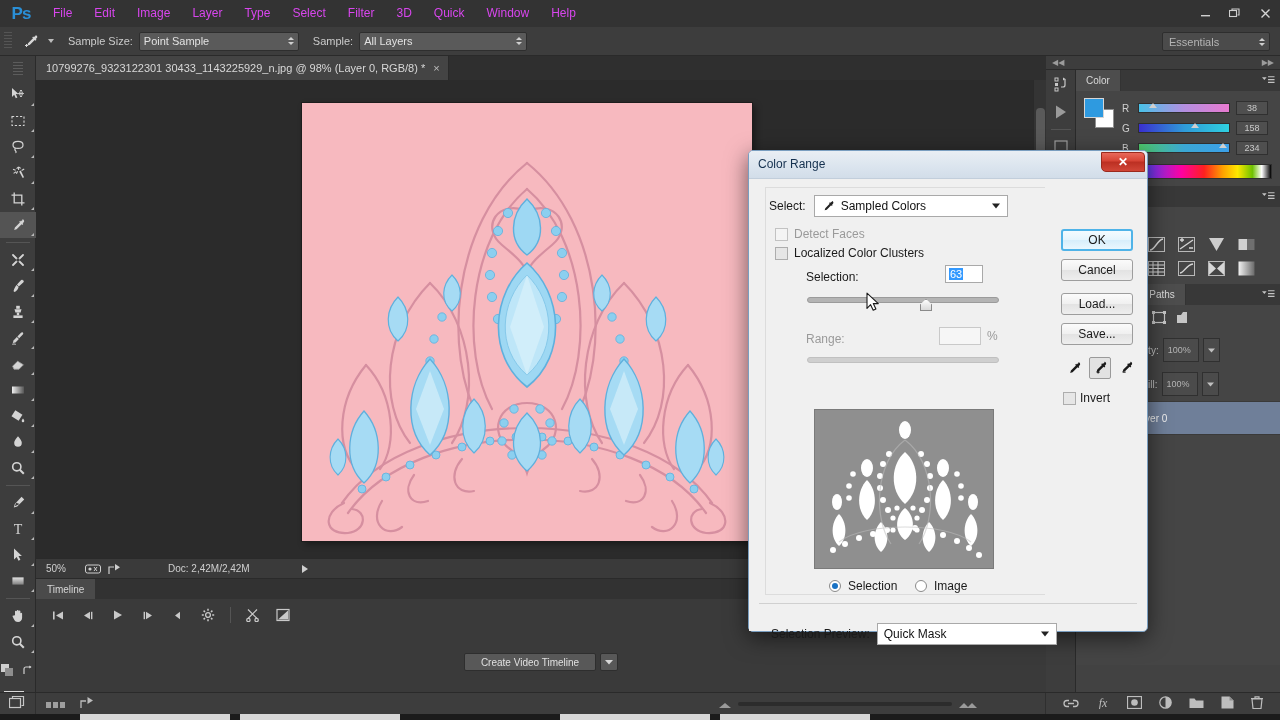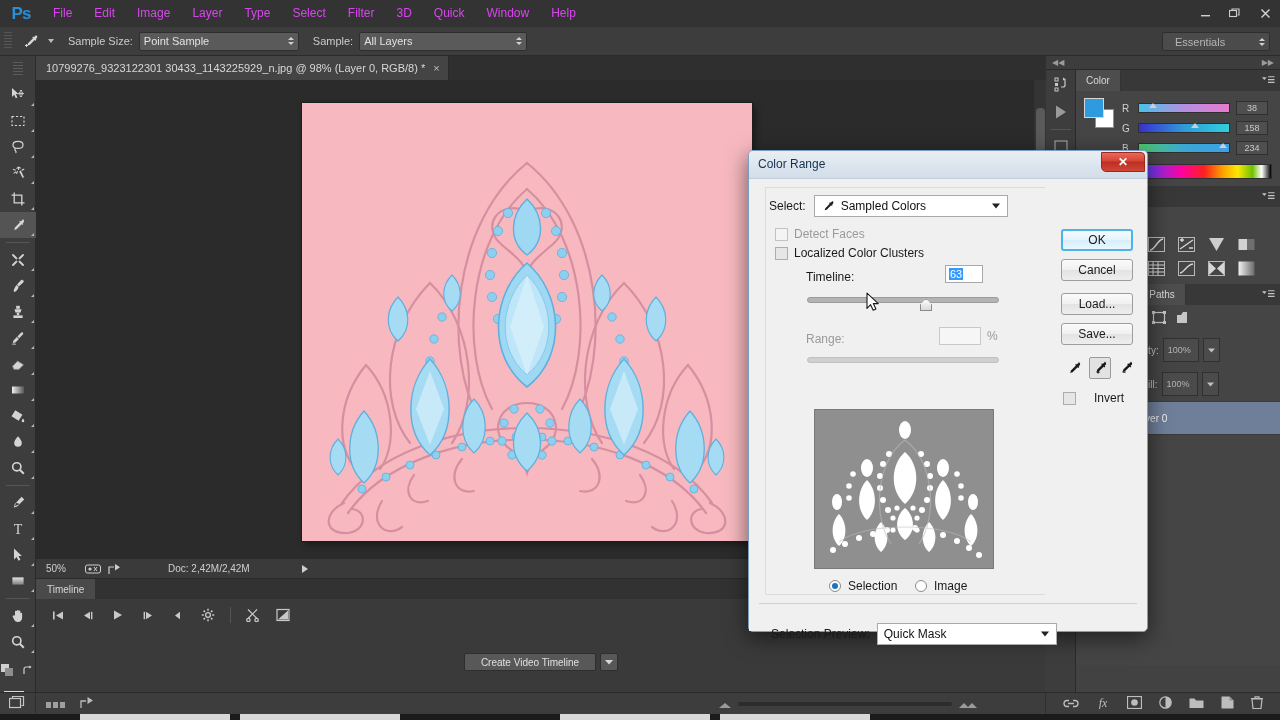--- a/index.html
+++ b/index.html
@@ -80,7 +80,7 @@
   .ws-select {
     position: absolute; right: 10px; top: 5px; width: 108px; height: 19px;
     background: #4b4b4b; border: 1px solid #2e2e2e; border-radius: 2px;
-    color: #b5b5b5; font-size: 11px; display:flex; align-items:center; padding: 0 12px;
+    color: #b5b5b5; font-size: 11px; display:flex; align-items:center; padding: 0 6px;
   }
 
   

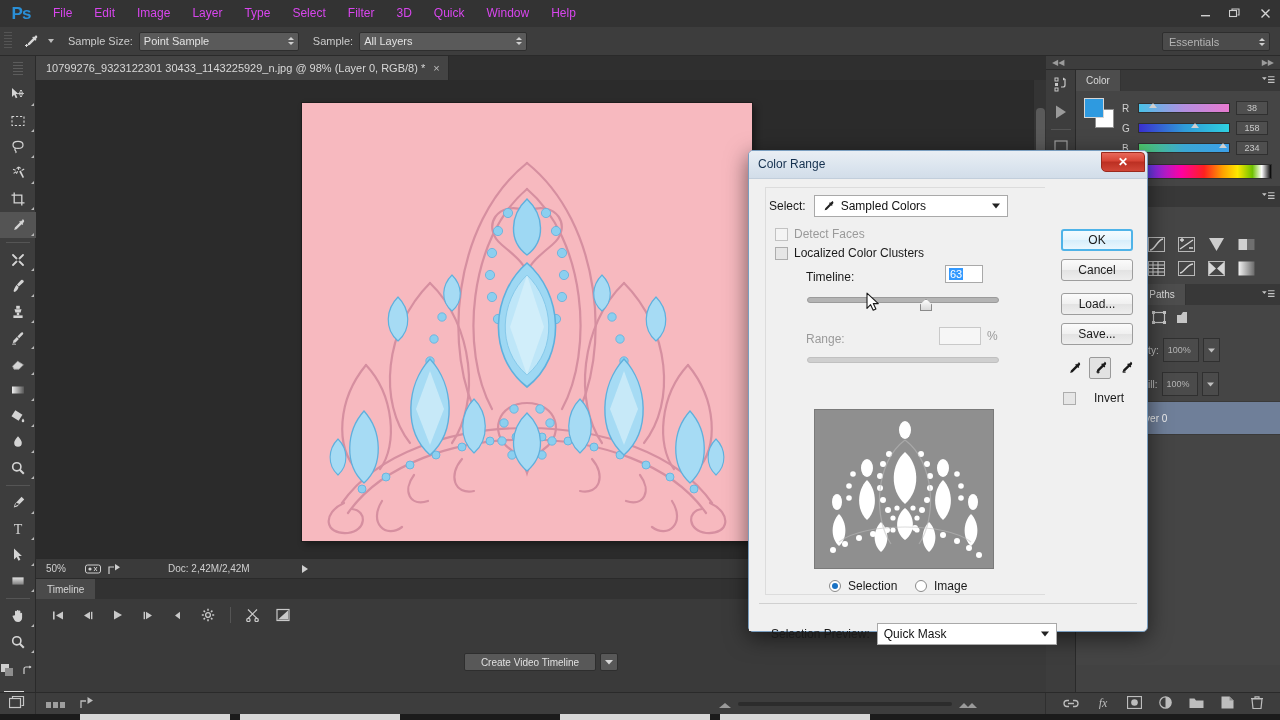--- a/index.html
+++ b/index.html
@@ -1229,7 +1229,7 @@
       </div>
 
       <div style="position:absolute;left:57px;top:88px;">
-        <span class="dlg-label">Timeline:</span>
+        <span class="dlg-label">Selection:</span>
       </div>
       <div class="numfield" style="position:absolute;left:196px;top:86px;">
         <span class="sel">63</span>

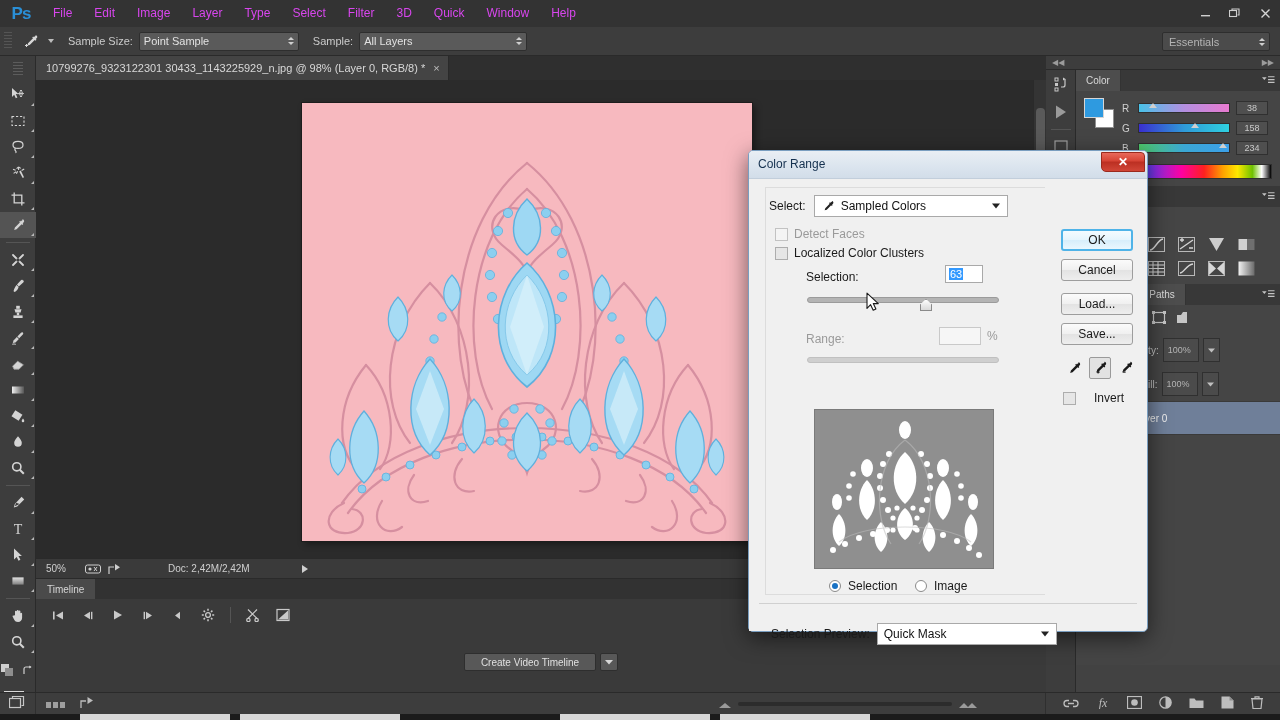--- a/index.html
+++ b/index.html
@@ -1360,7 +1360,7 @@
         </span>
       </div>
 
-      <div style="position:absolute;left:314px;top:212px;display:flex;align-items:center;gap:18px;">
+      <div style="position:absolute;left:314px;top:212px;display:flex;align-items:center;gap:4px;">
         <span class="chk gray"></span>
         <span class="dlg-label">Invert</span>
       </div>

